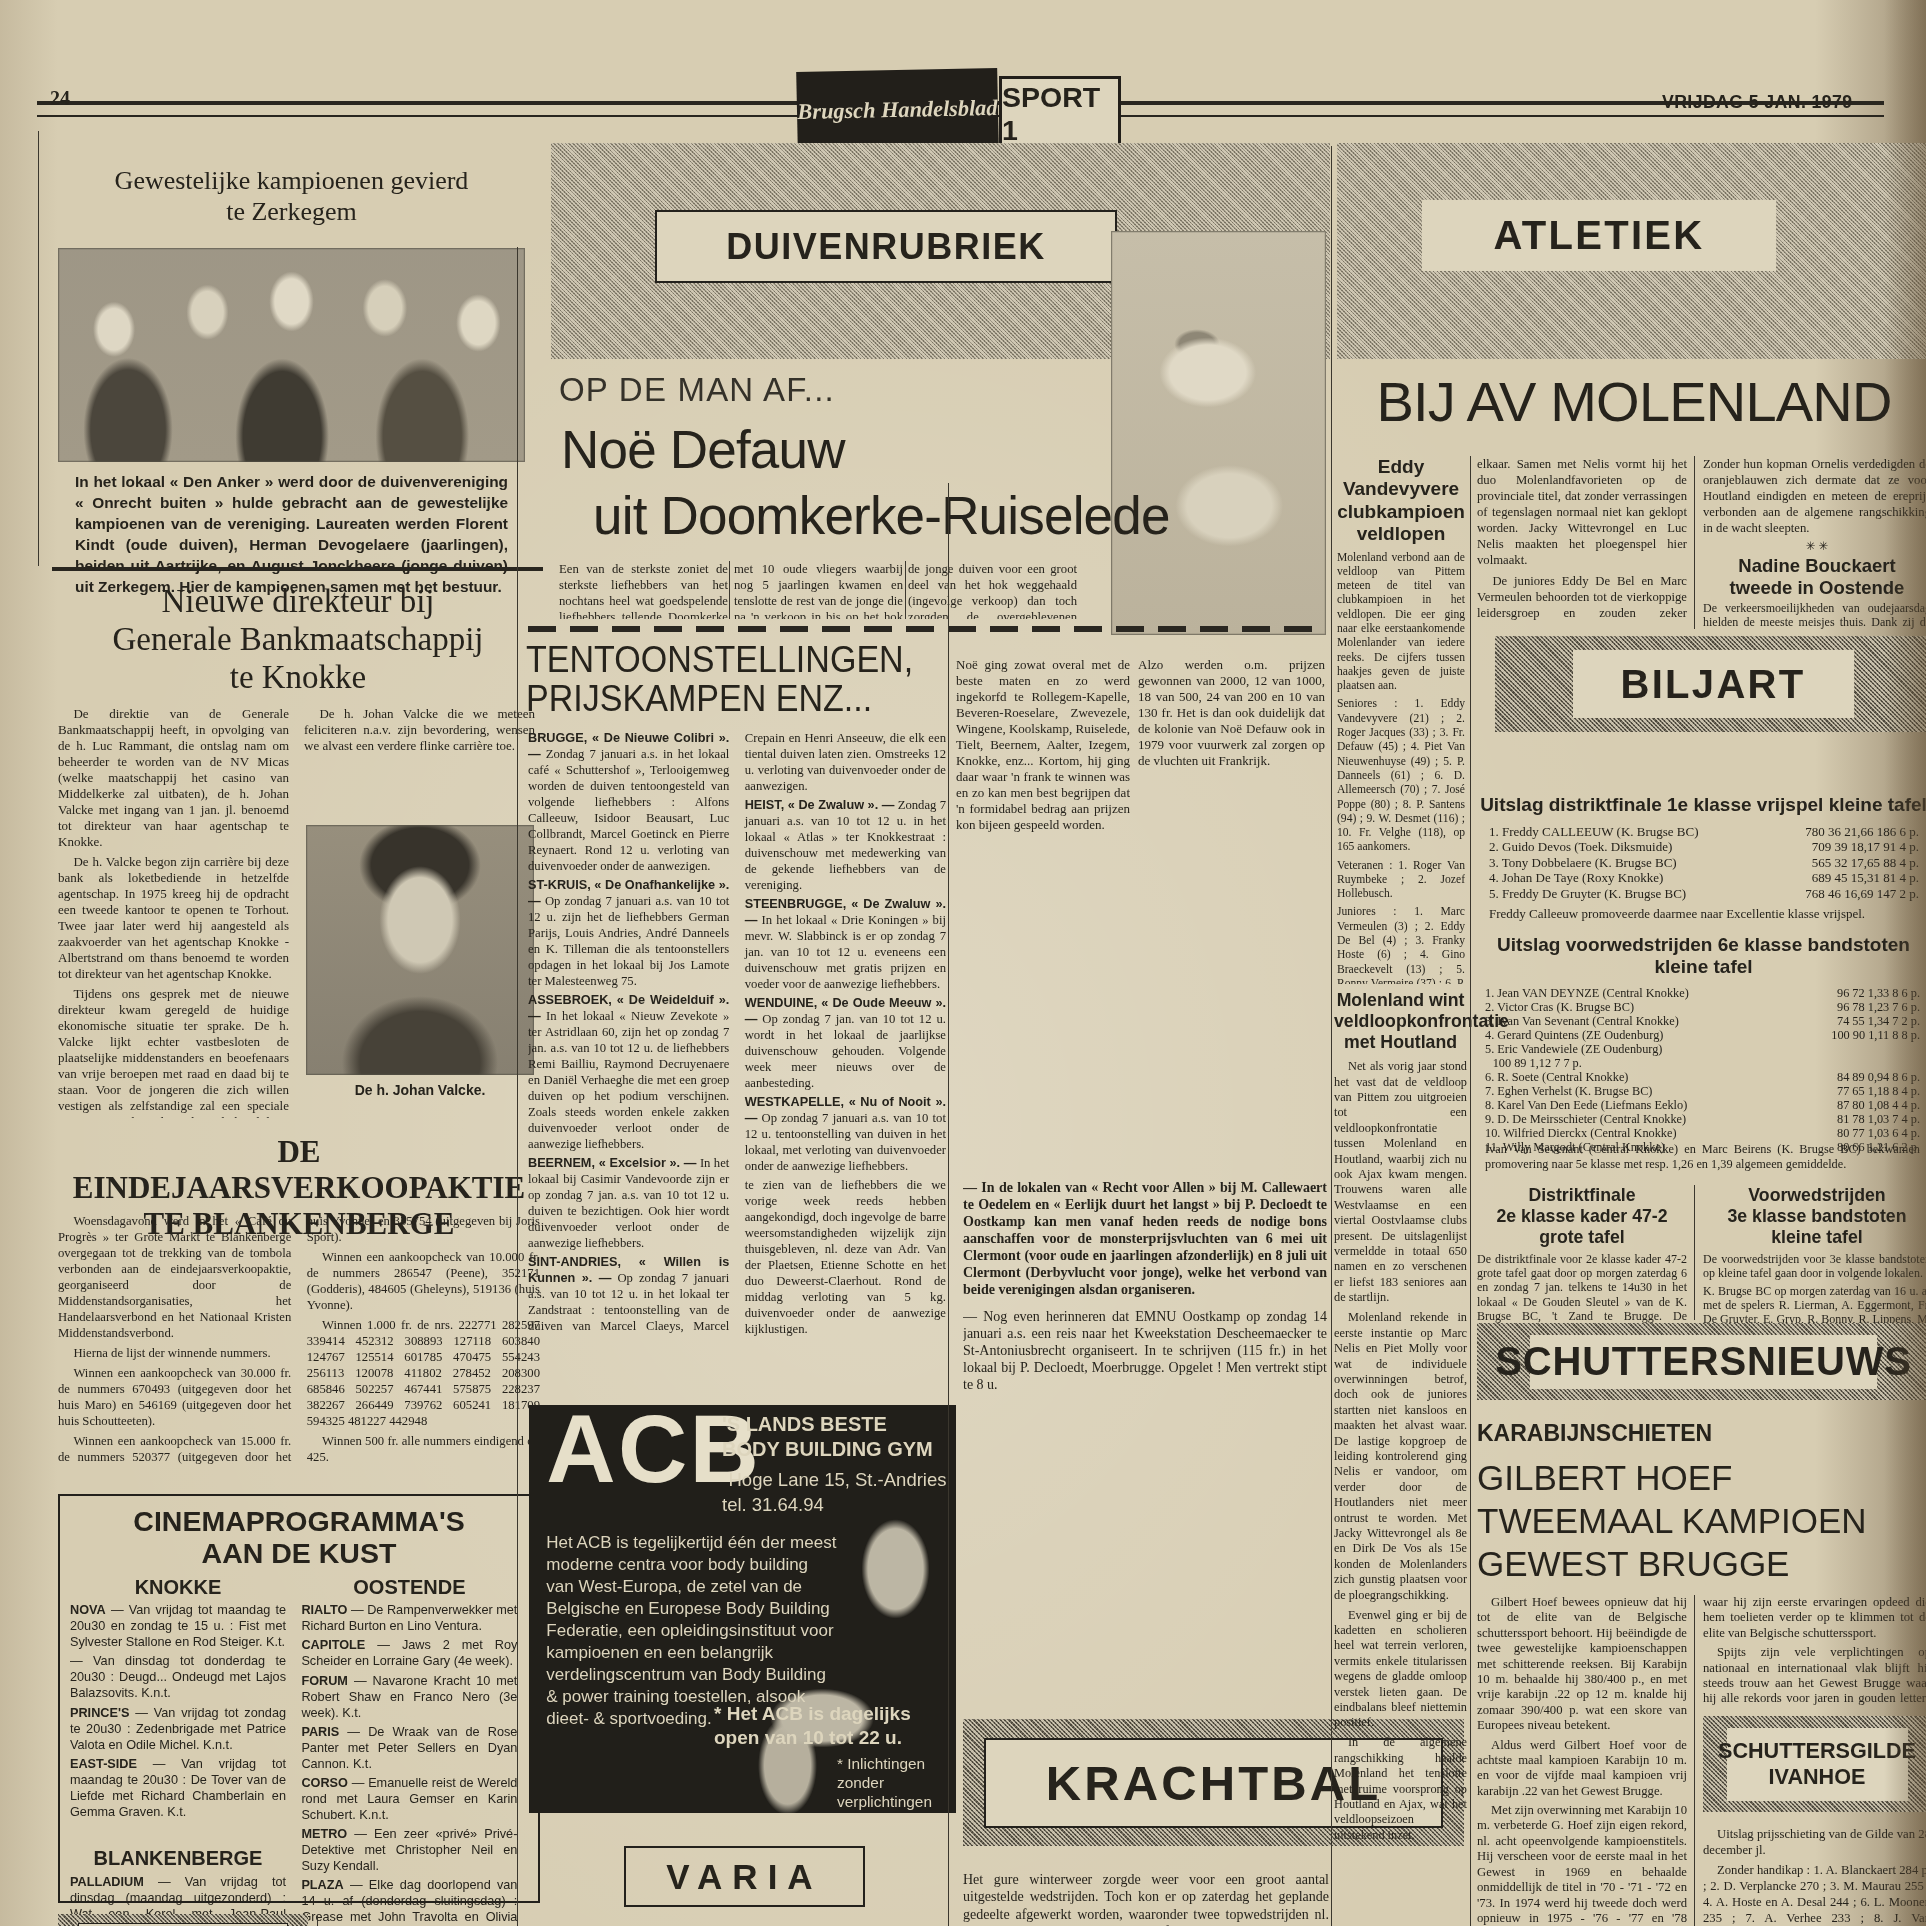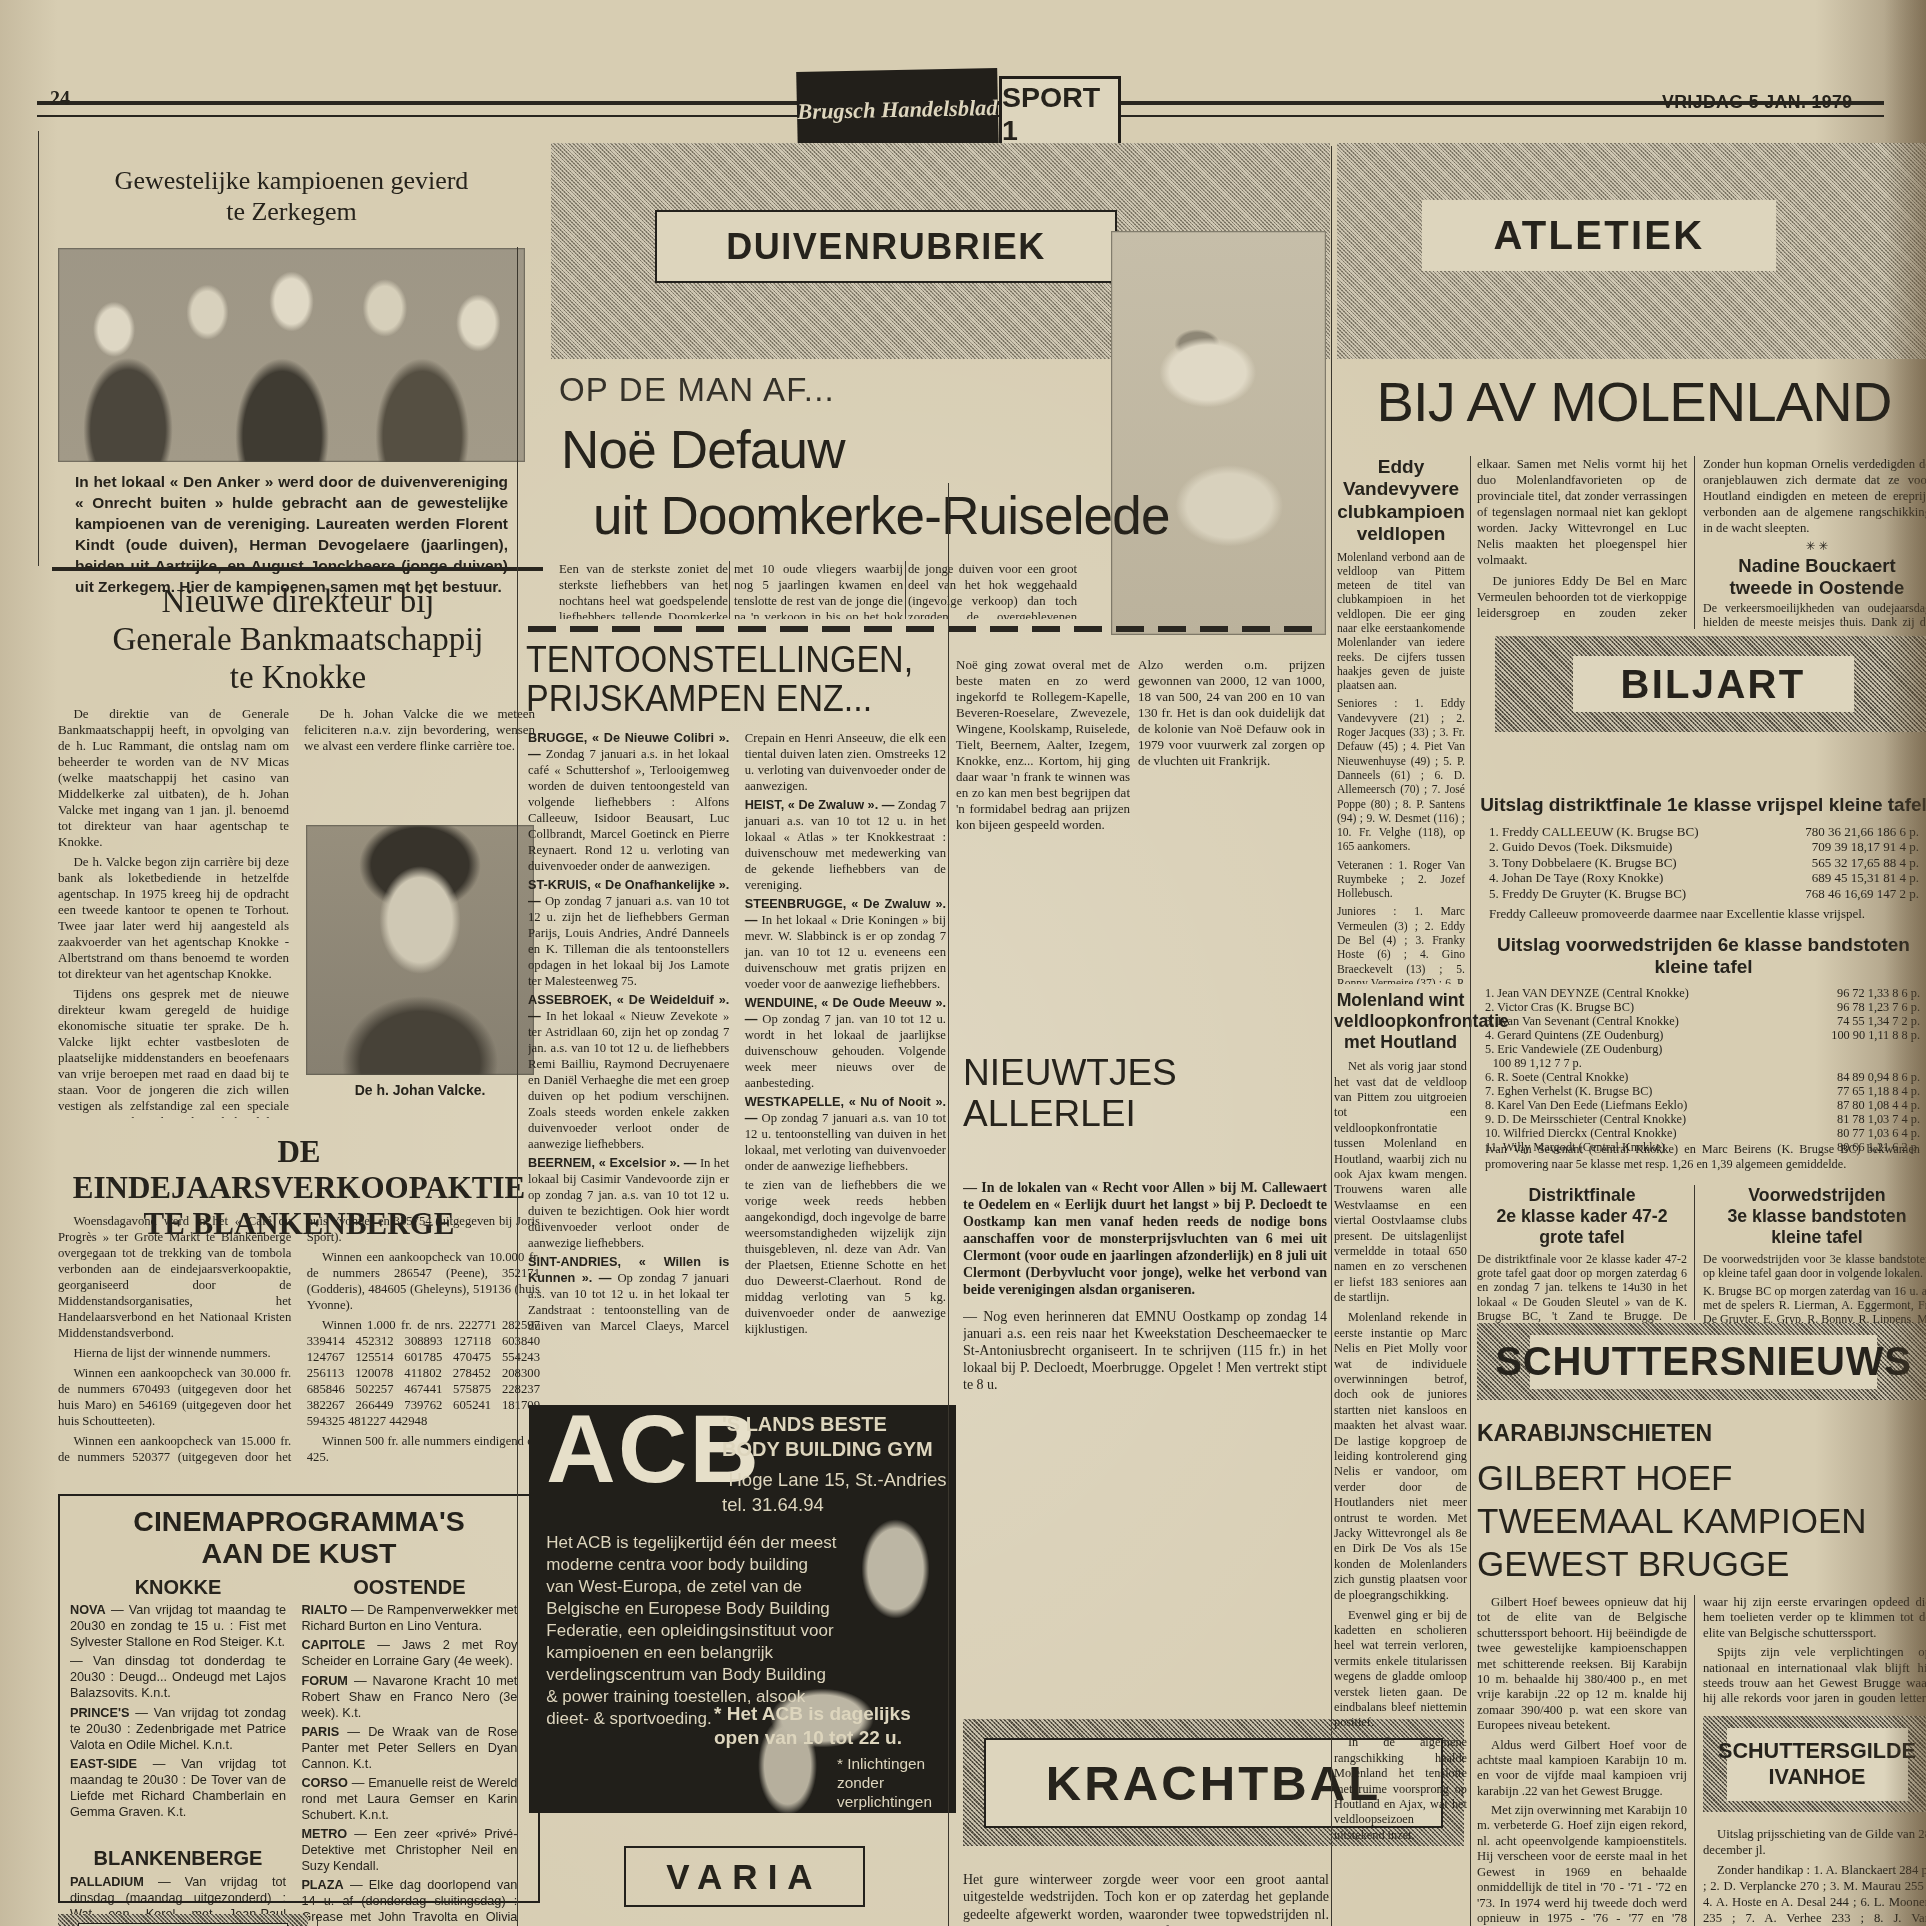--- a/index.html
+++ b/index.html
@@ -293,7 +293,7 @@
   </div>
 
   <div class="abs hatch" style="left:1495px;top:636px;width:436px;height:96px;display:flex;align-items:center;justify-content:center;">
-    <div class="label" style="width:281px;height:56px;border:none;">
+    <div class="label" style="width:281px;height:68px;border:none;">
       <span class="san b" style="font-size:40px;letter-spacing:2.3px;">BILJART</span>
     </div>
   </div>

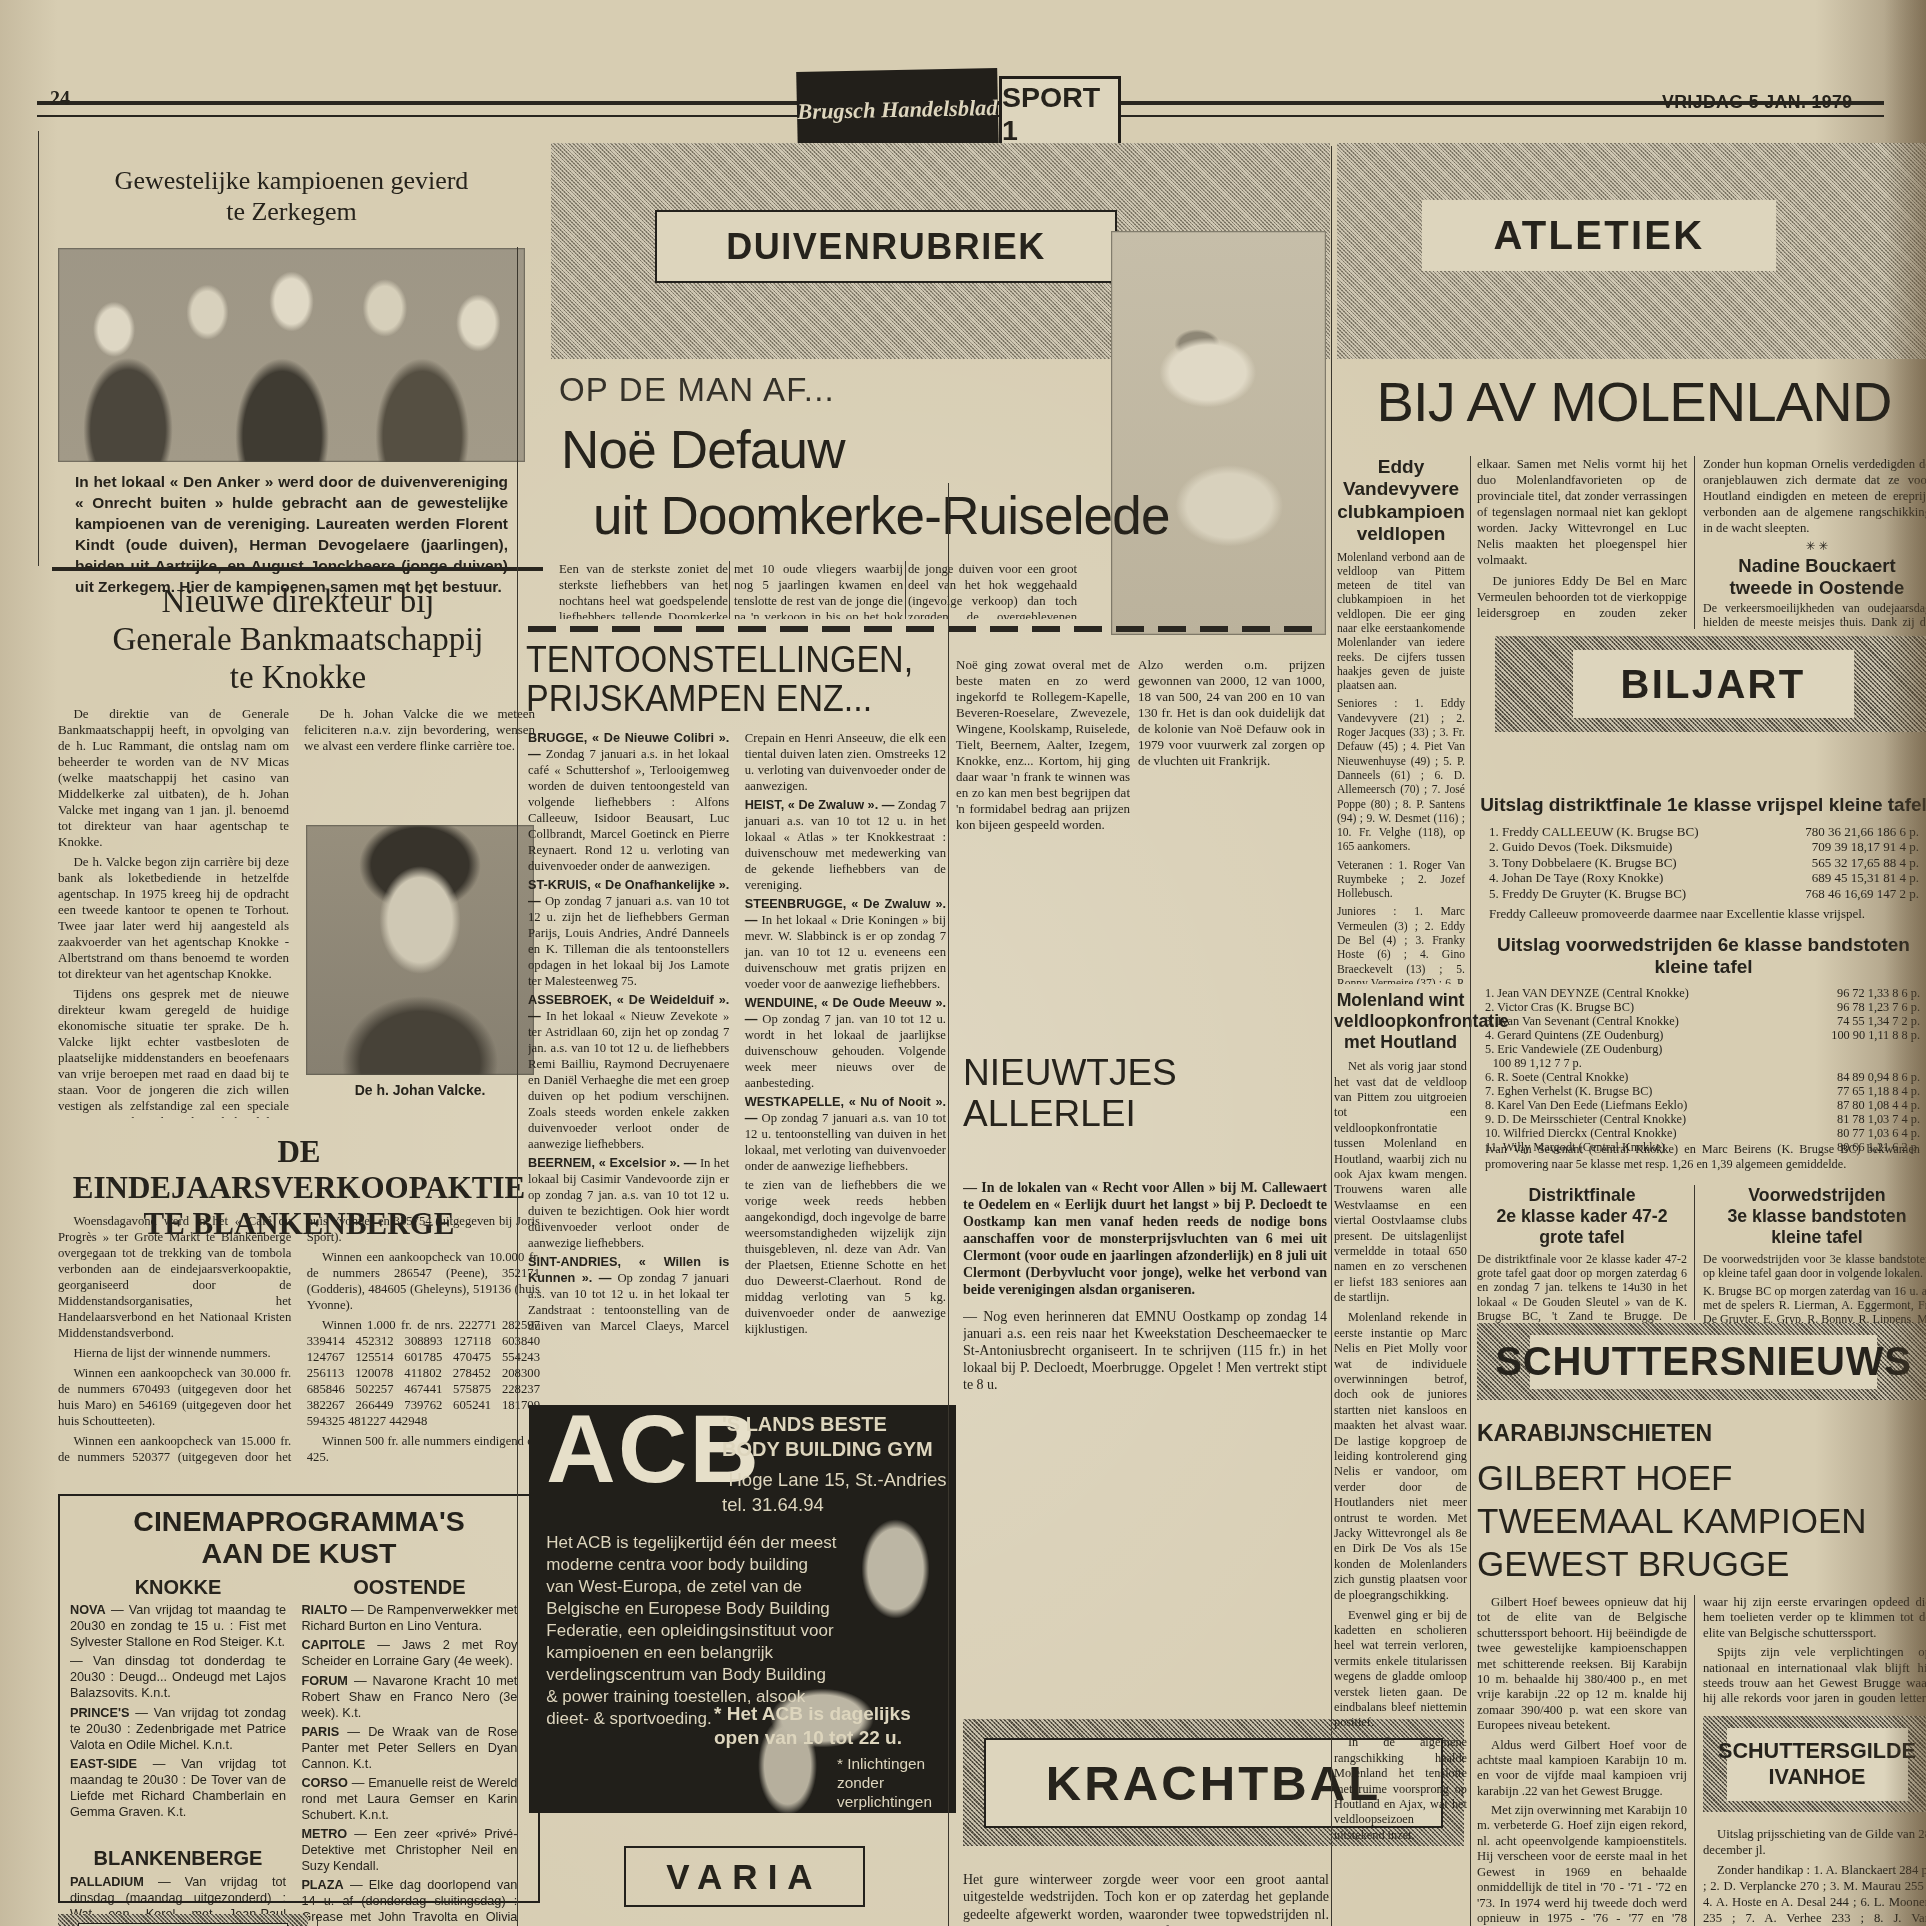--- a/index.html
+++ b/index.html
@@ -229,10 +229,6 @@
 
   </div>
 
-  <div class="abs san" style="left:963px;top:1052px;width:293px;font-size:37px;line-height:41px;">
-    <div>NIEUWTJES</div>
-    <div>ALLERLEI</div>
-  </div>
   <div class="abs j clip" style="left:963px;top:1179px;width:364px;height:535px;font-size:14px;line-height:17px;">
     <p class="b" style="margin:0 0 10px 0;">— In de lokalen van « Recht voor Allen » bij M. Callewaert te Oedelem en « Eerlijk duurt het langst » bij P. Decloedt te Oostkamp kan men vanaf heden reeds de nodige bons aanschaffen voor de monsterprijsvluchten van 6 mei uit Clermont (voor oude en jaarlingen afzonderlijk) en 8 juli uit Clermont (Derbyvlucht voor jonge), welke het verbond van beide verenigingen alsdan organiseren.</p>
     <p style="margin:0 0 10px 0;">— Nog even herinneren dat EMNU Oostkamp op zondag 14 januari a.s. een reis naar het Kweekstation Descheemaecker te St-Antoniusbrecht organiseert. In te schrijven (115 fr.) in het lokaal bij P. Decloedt, Moerbrugge. Opgelet ! Men vertrekt stipt te 8 u.</p>

